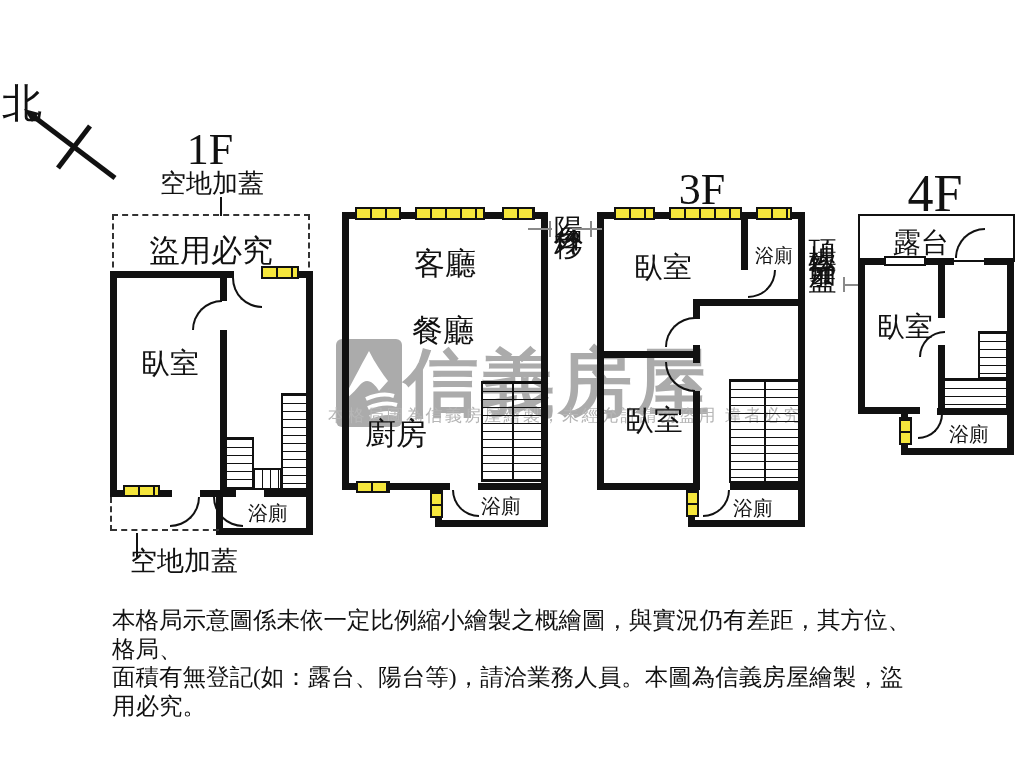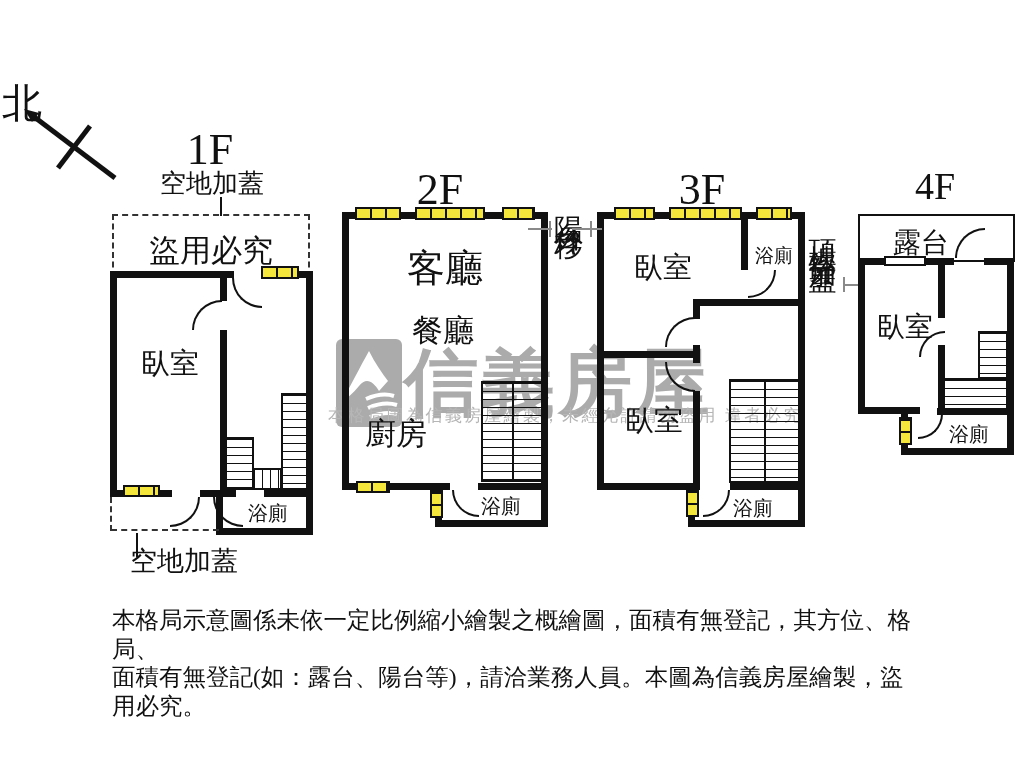--- a/index.html
+++ b/index.html
@@ -102,7 +102,6 @@
     </div>
 
     <div class="layer">
-      <div class="lbl" style="left:398px;top:164px;width:84px;font-size:44px;">2F</div>
 
       <div class="wall" style="left:342px;top:212px;width:206px;height:7px;"></div>
       <div class="wall" style="left:342px;top:212px;width:7px;height:278px;"></div>

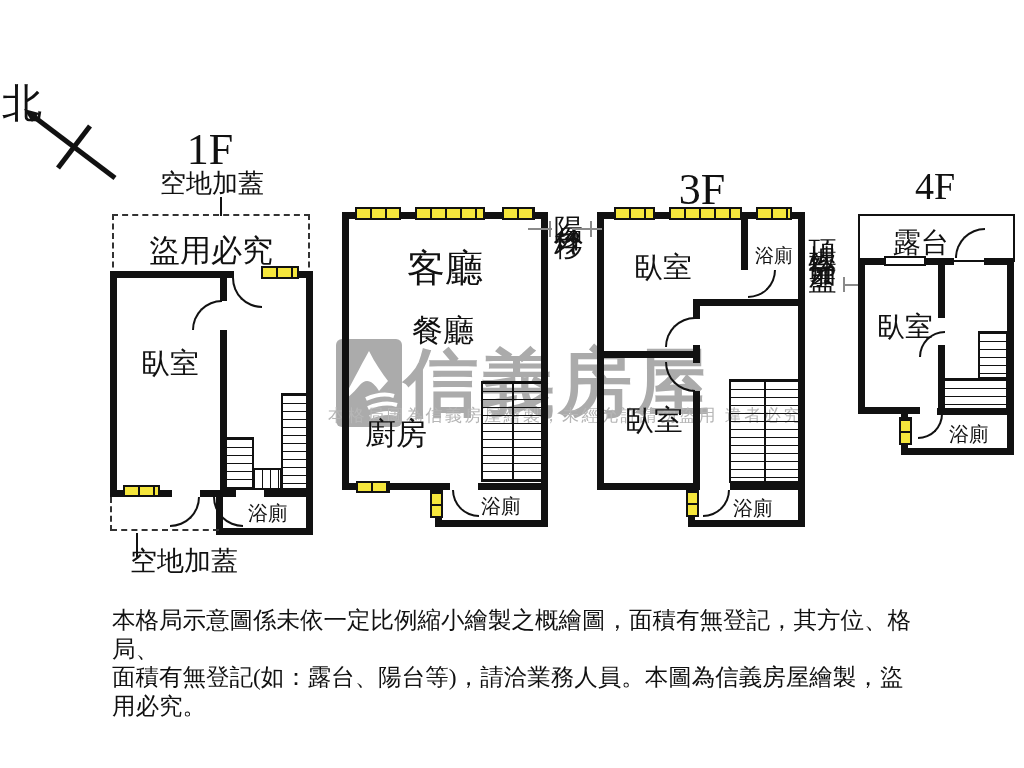--- a/index.html
+++ b/index.html
@@ -171,7 +171,7 @@
     </div>
 
     <div class="layer">
-      <div class="lbl" style="left:893px;top:164px;width:84px;font-size:38px;">4F</div>
+      <div class="lbl" style="left:893px;top:164px;width:84px;font-size:52px;">4F</div>
       <div class="lbl vert" style="left:808px;top:218px;font-size:28px;">頂樓部分加蓋</div>
       <div class="leaderG" style="left:843px;top:277px;width:2px;height:15px;"></div>
       <div class="leaderG" style="left:843px;top:284px;width:17px;height:2px;"></div>

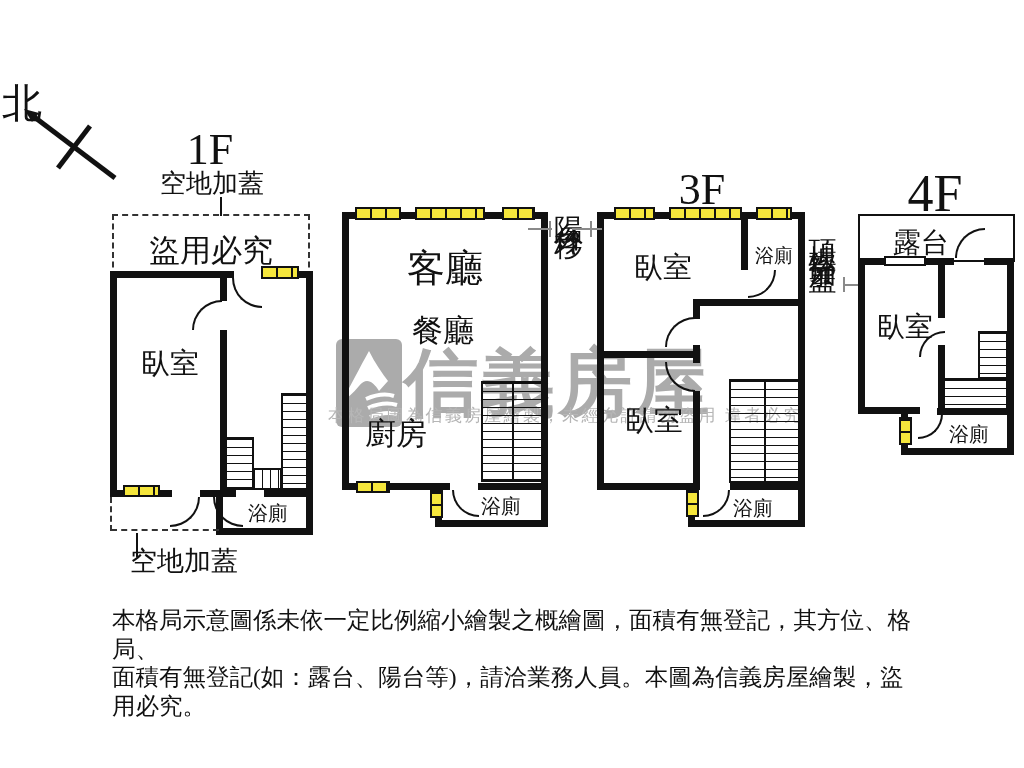--- a/index.html
+++ b/index.html
@@ -121,7 +121,7 @@
       <div class="cline" style="left:512px;top:382px;width:2px;height:99px;"></div>
       <div class="arc bl" style="left:452px;top:490px;width:27px;height:27px;"></div>
 
-      <div class="lbl" style="left:403px;top:243px;width:84px;font-size:38px;">客廳</div>
+      <div class="lbl" style="left:403px;top:243px;width:84px;font-size:31px;">客廳</div>
       <div class="lbl" style="left:401px;top:310px;width:84px;font-size:31px;">餐廳</div>
       <div class="lbl" style="left:354px;top:413px;width:84px;font-size:31px;">廚房</div>
       <div class="lbl" style="left:473px;top:493px;width:56px;font-size:20px;">浴廁</div>

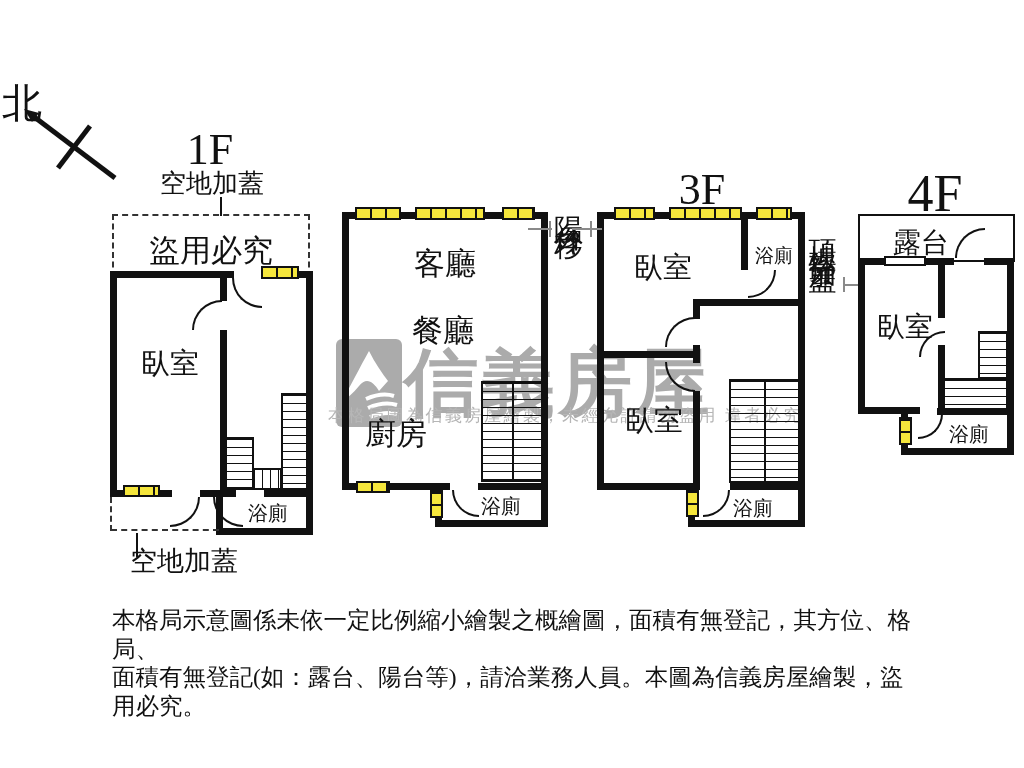--- a/index.html
+++ b/index.html
@@ -207,7 +207,7 @@
   </div>
 
   <div id="disclaimer">
-    <div>本格局示意圖係未依一定比例縮小繪製之概繪圖，面積有無登記，其方位、格局、</div>
+    <div>本格局示意圖係未依一定比例縮小繪製之概繪圖，與實況仍有差距，其方位、格局、</div>
     <div>面積有無登記(如：露台、陽台等)，請洽業務人員。本圖為信義房屋繪製，盜用必究。</div>
   </div>
 

